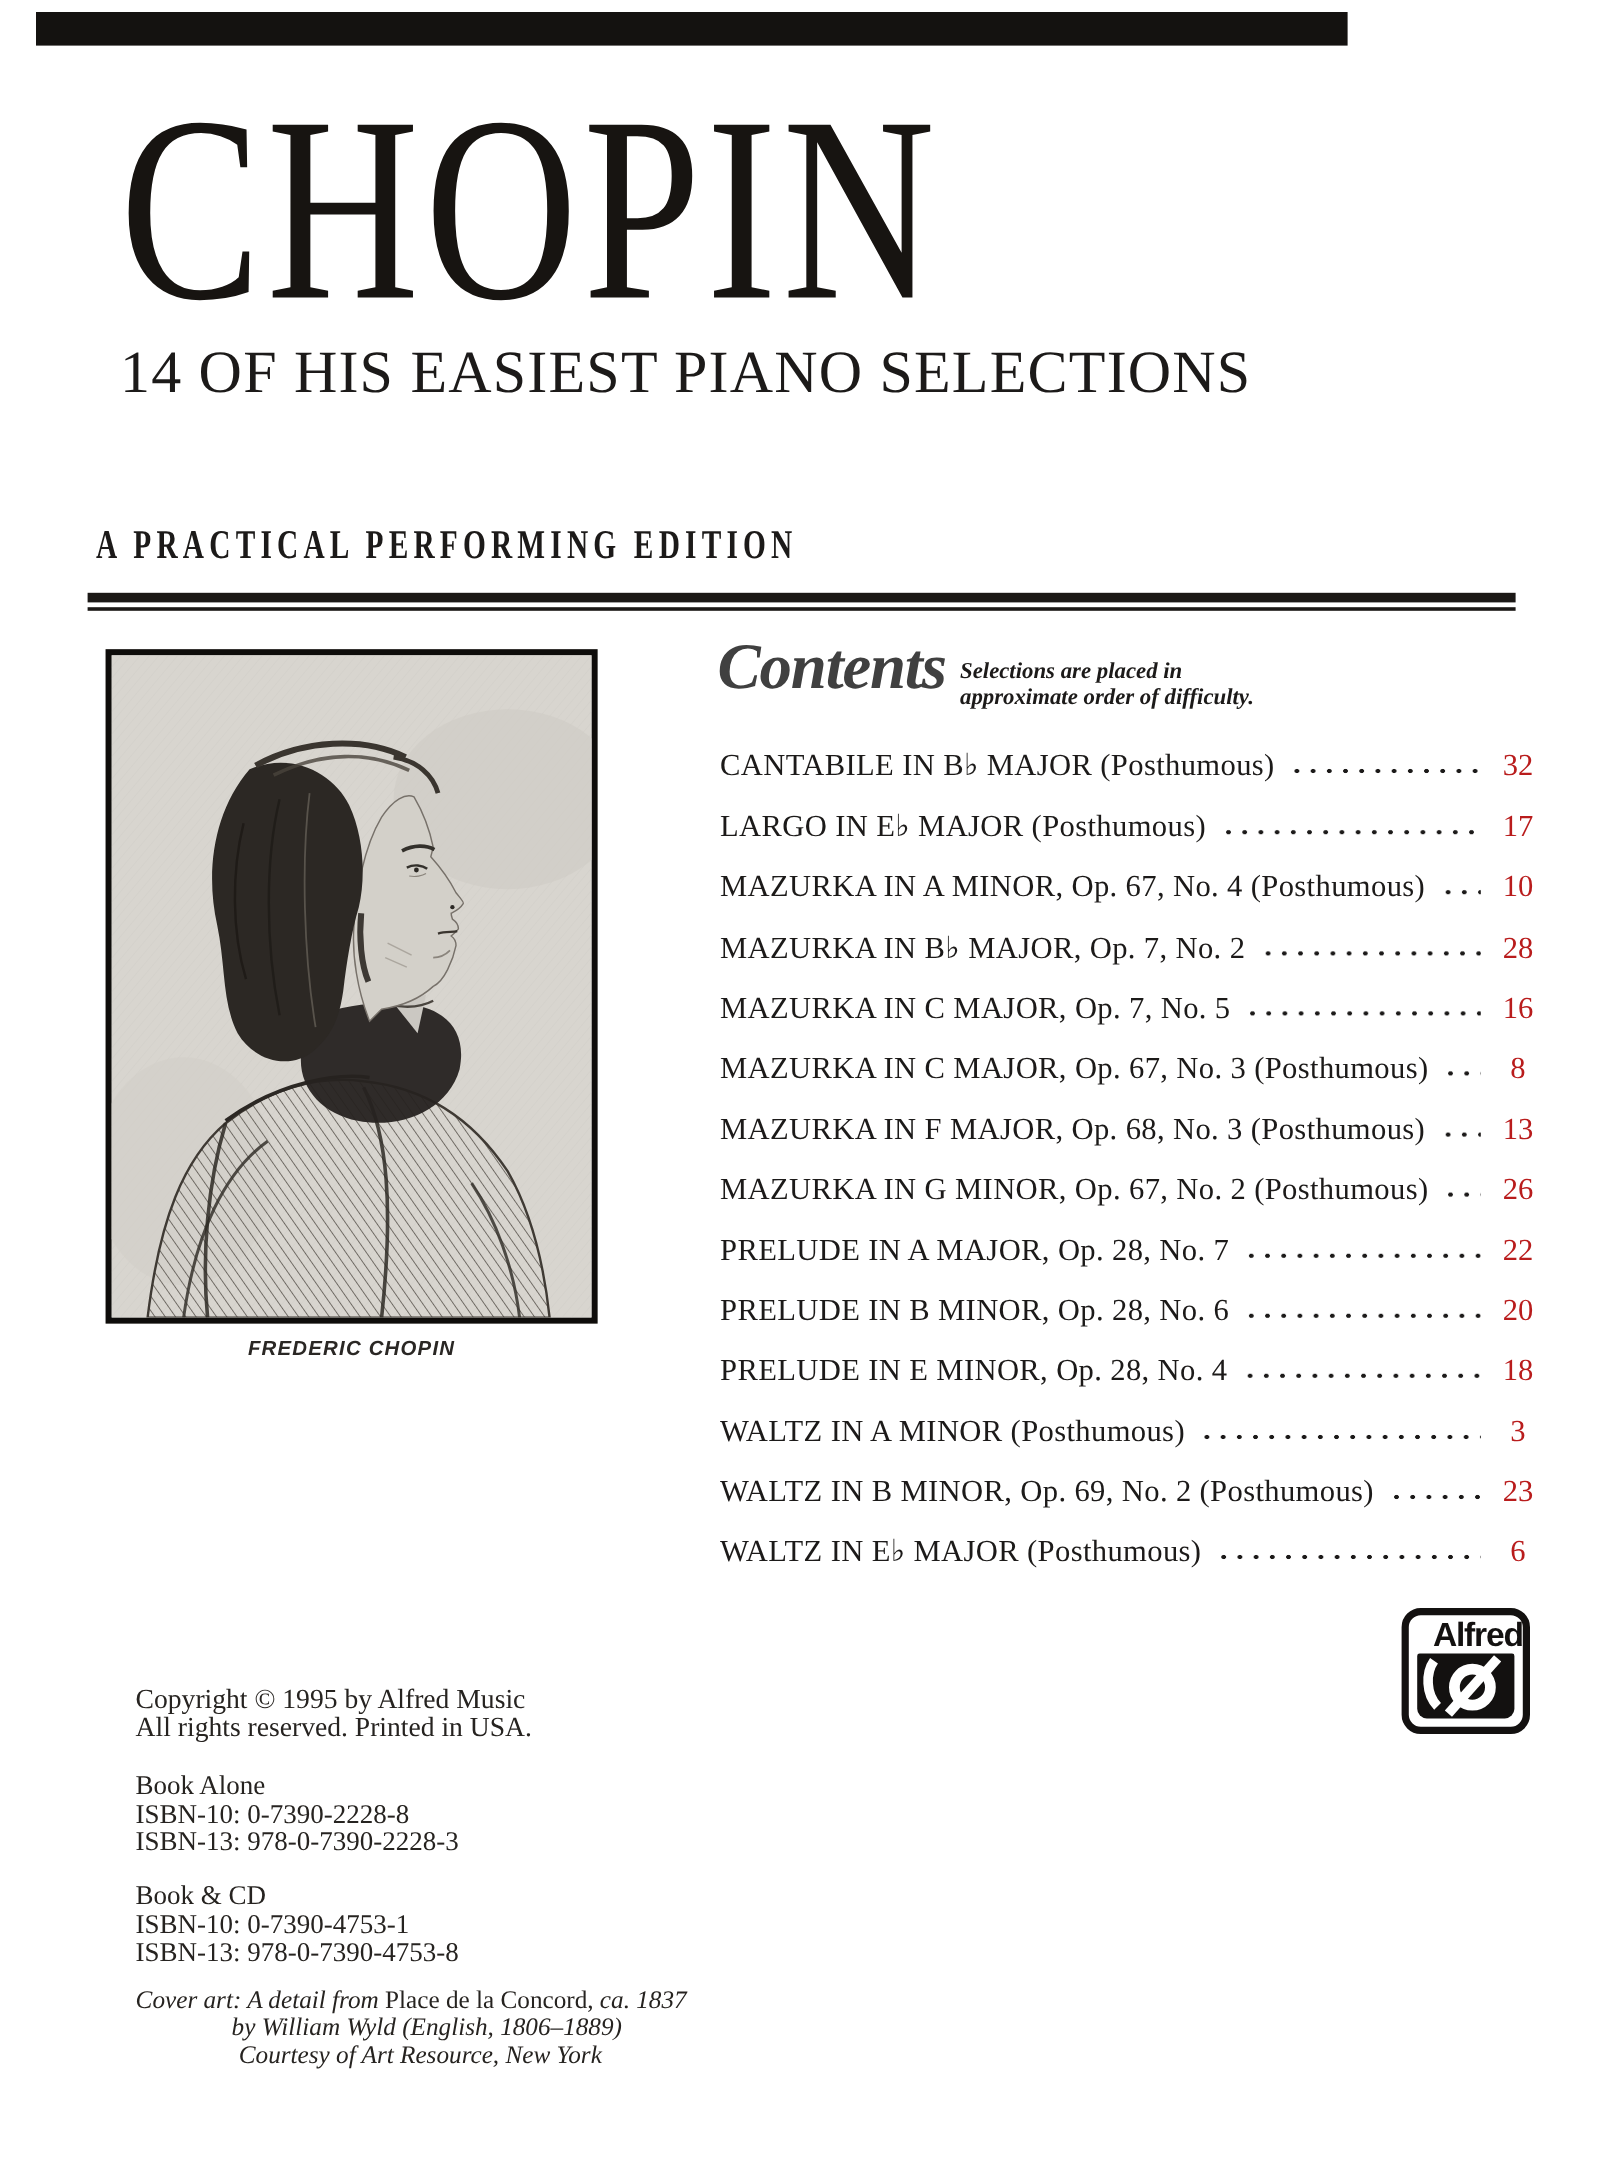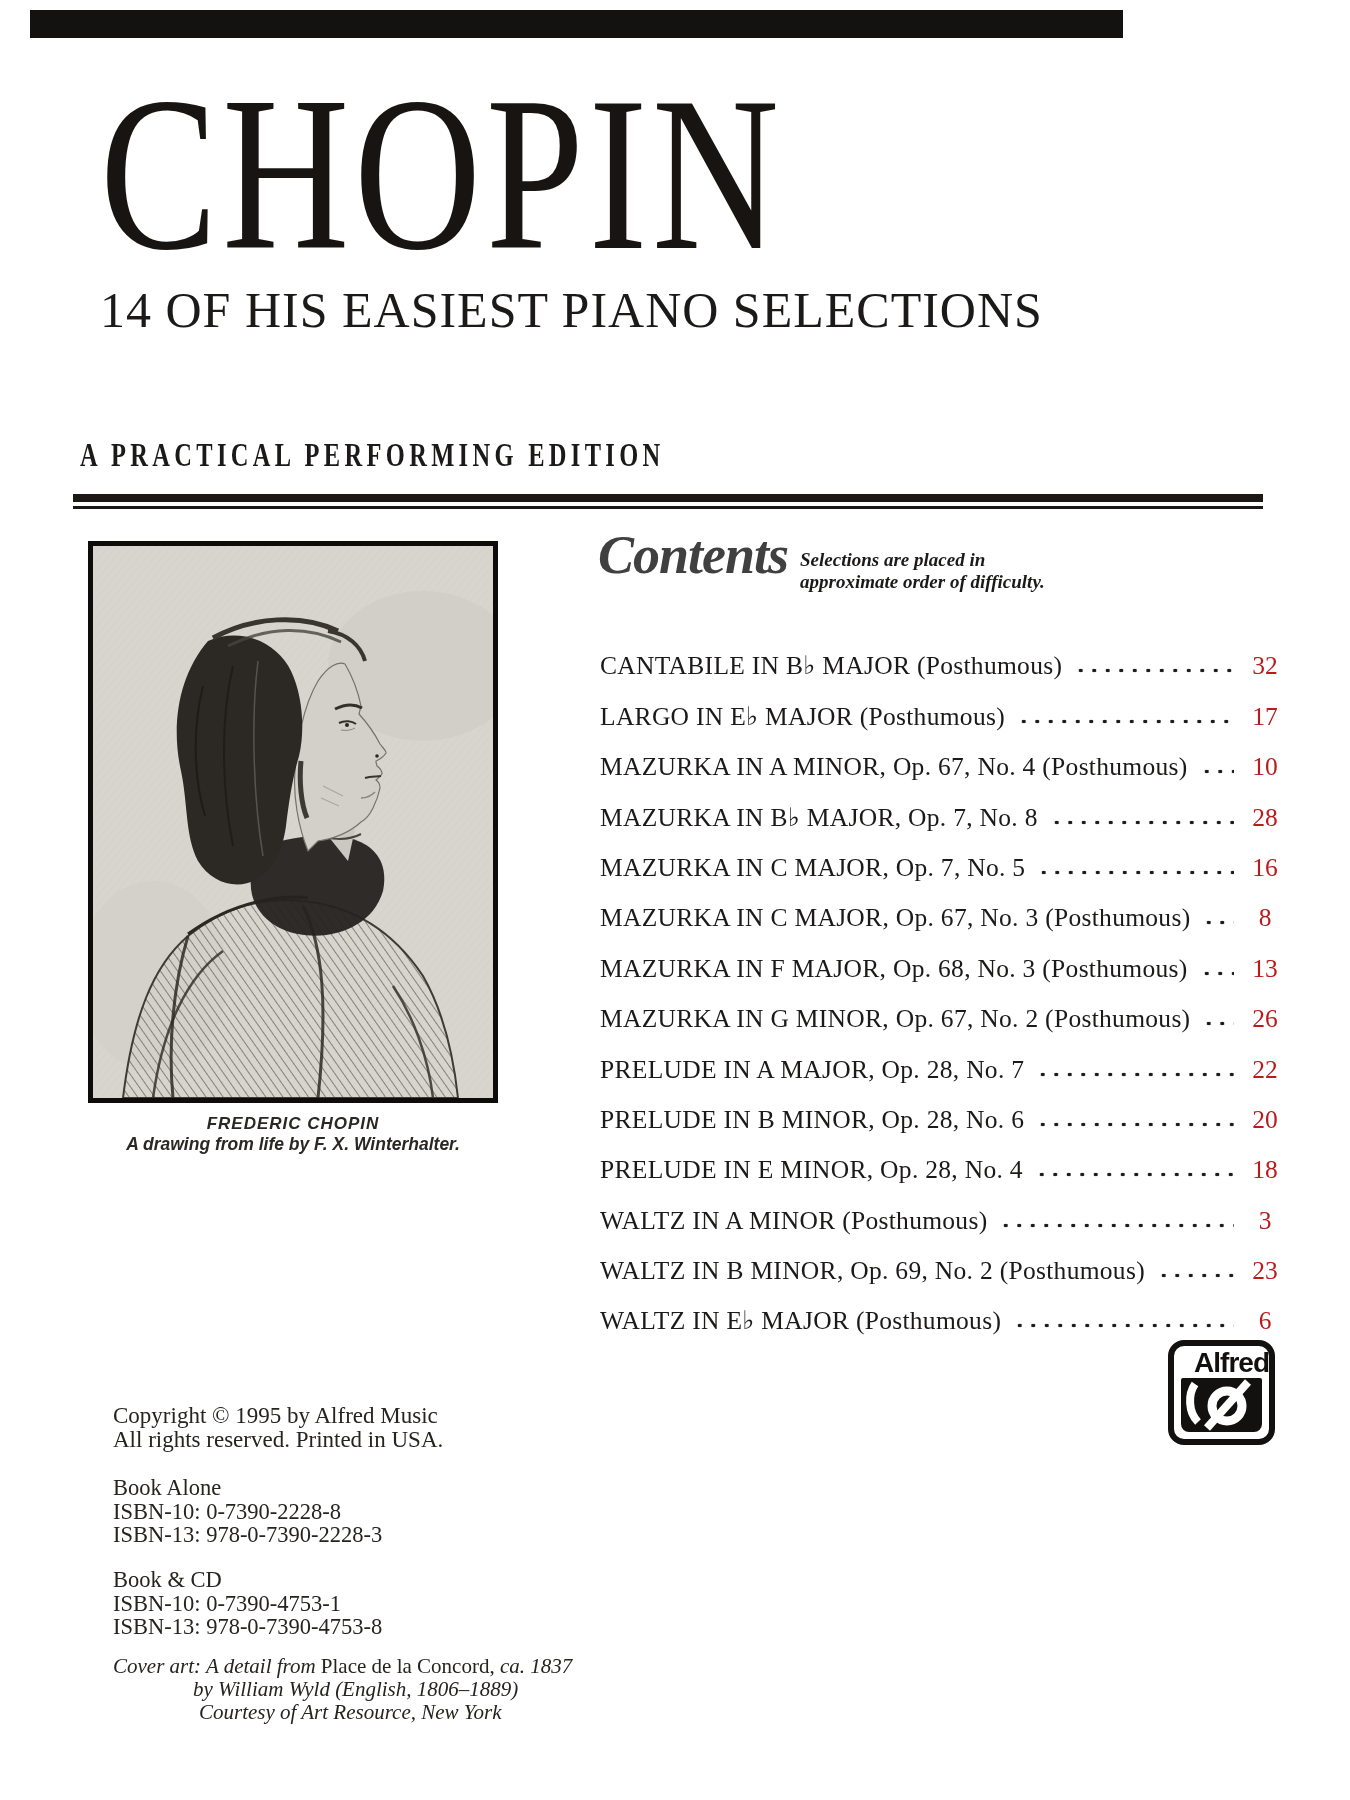--- a/index.html
+++ b/index.html
@@ -32,7 +32,7 @@
         font-style:italic;font-weight:bold;color:#404040;letter-spacing:-1px;}
   .contents-note{position:absolute;left:800px;top:549px;font-size:19px;line-height:21.5px;
         font-style:italic;font-weight:bold;color:#1c1a19;}
-  .toc{position:absolute;left:600px;top:632px;width:688px;}
+  .toc{position:absolute;left:600px;top:604px;width:688px;}
   .toc-row{display:flex;align-items:flex-end;height:50.4px;padding-bottom:2px;box-sizing:border-box;}
   .toc-title{font-size:25.5px;line-height:28px;letter-spacing:0.3px;white-space:nowrap;color:#1c1a19;}
   .toc-leader{flex:1;height:10px;margin:0 8px 7px 10px;

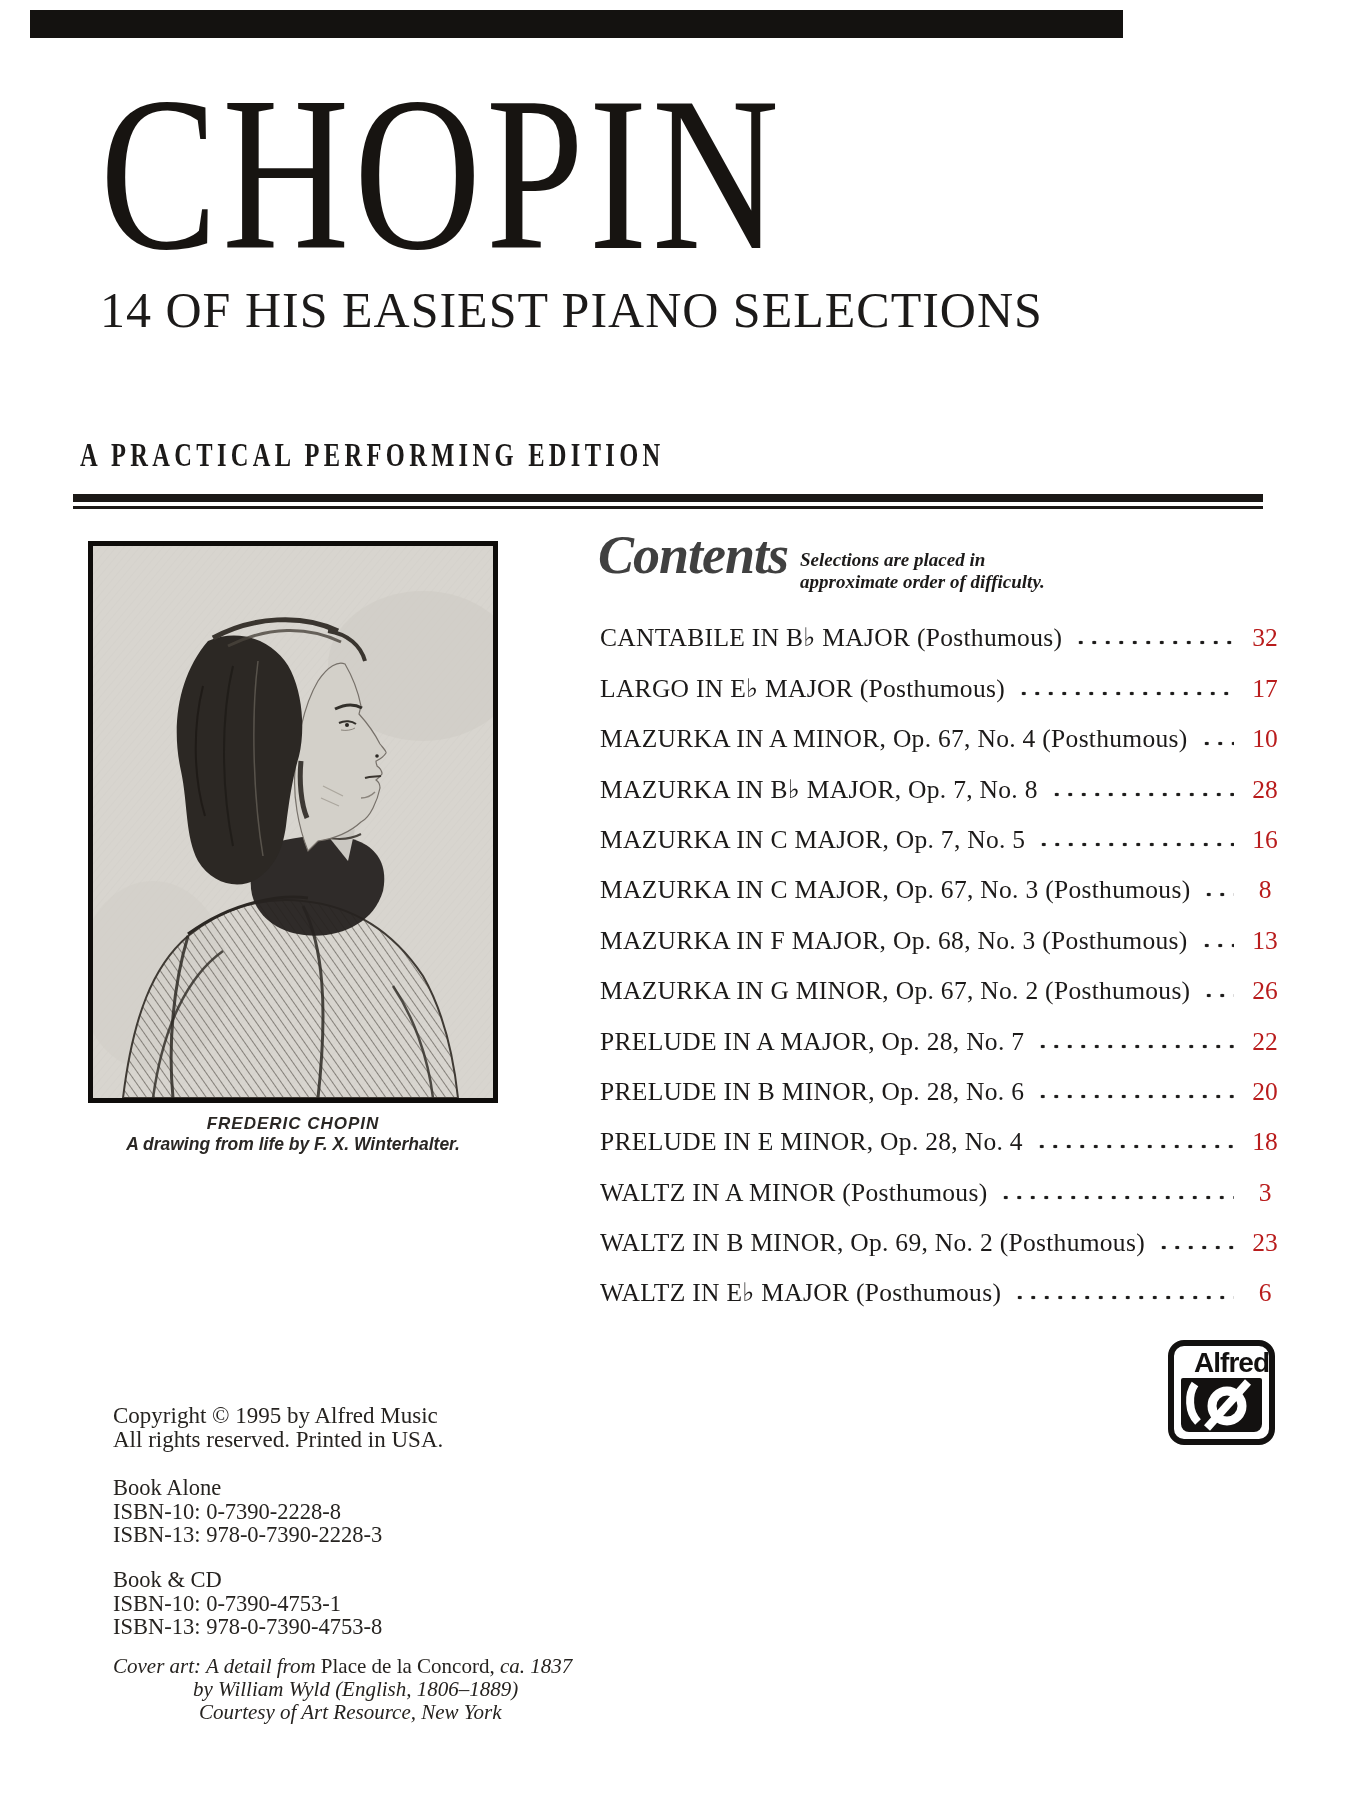--- a/index.html
+++ b/index.html
@@ -148,7 +148,7 @@
         <span class="toc-page">10</span>
       </div>
     <div class="toc-row">
-        <span class="toc-title">MAZURKA IN B♭ MAJOR, Op. 7, No. 8</span>
+        <span class="toc-title">MAZURKA IN B♭ MAJOR, Op. 7, No. 2</span>
         <span class="toc-leader"></span>
         <span class="toc-page">28</span>
       </div>

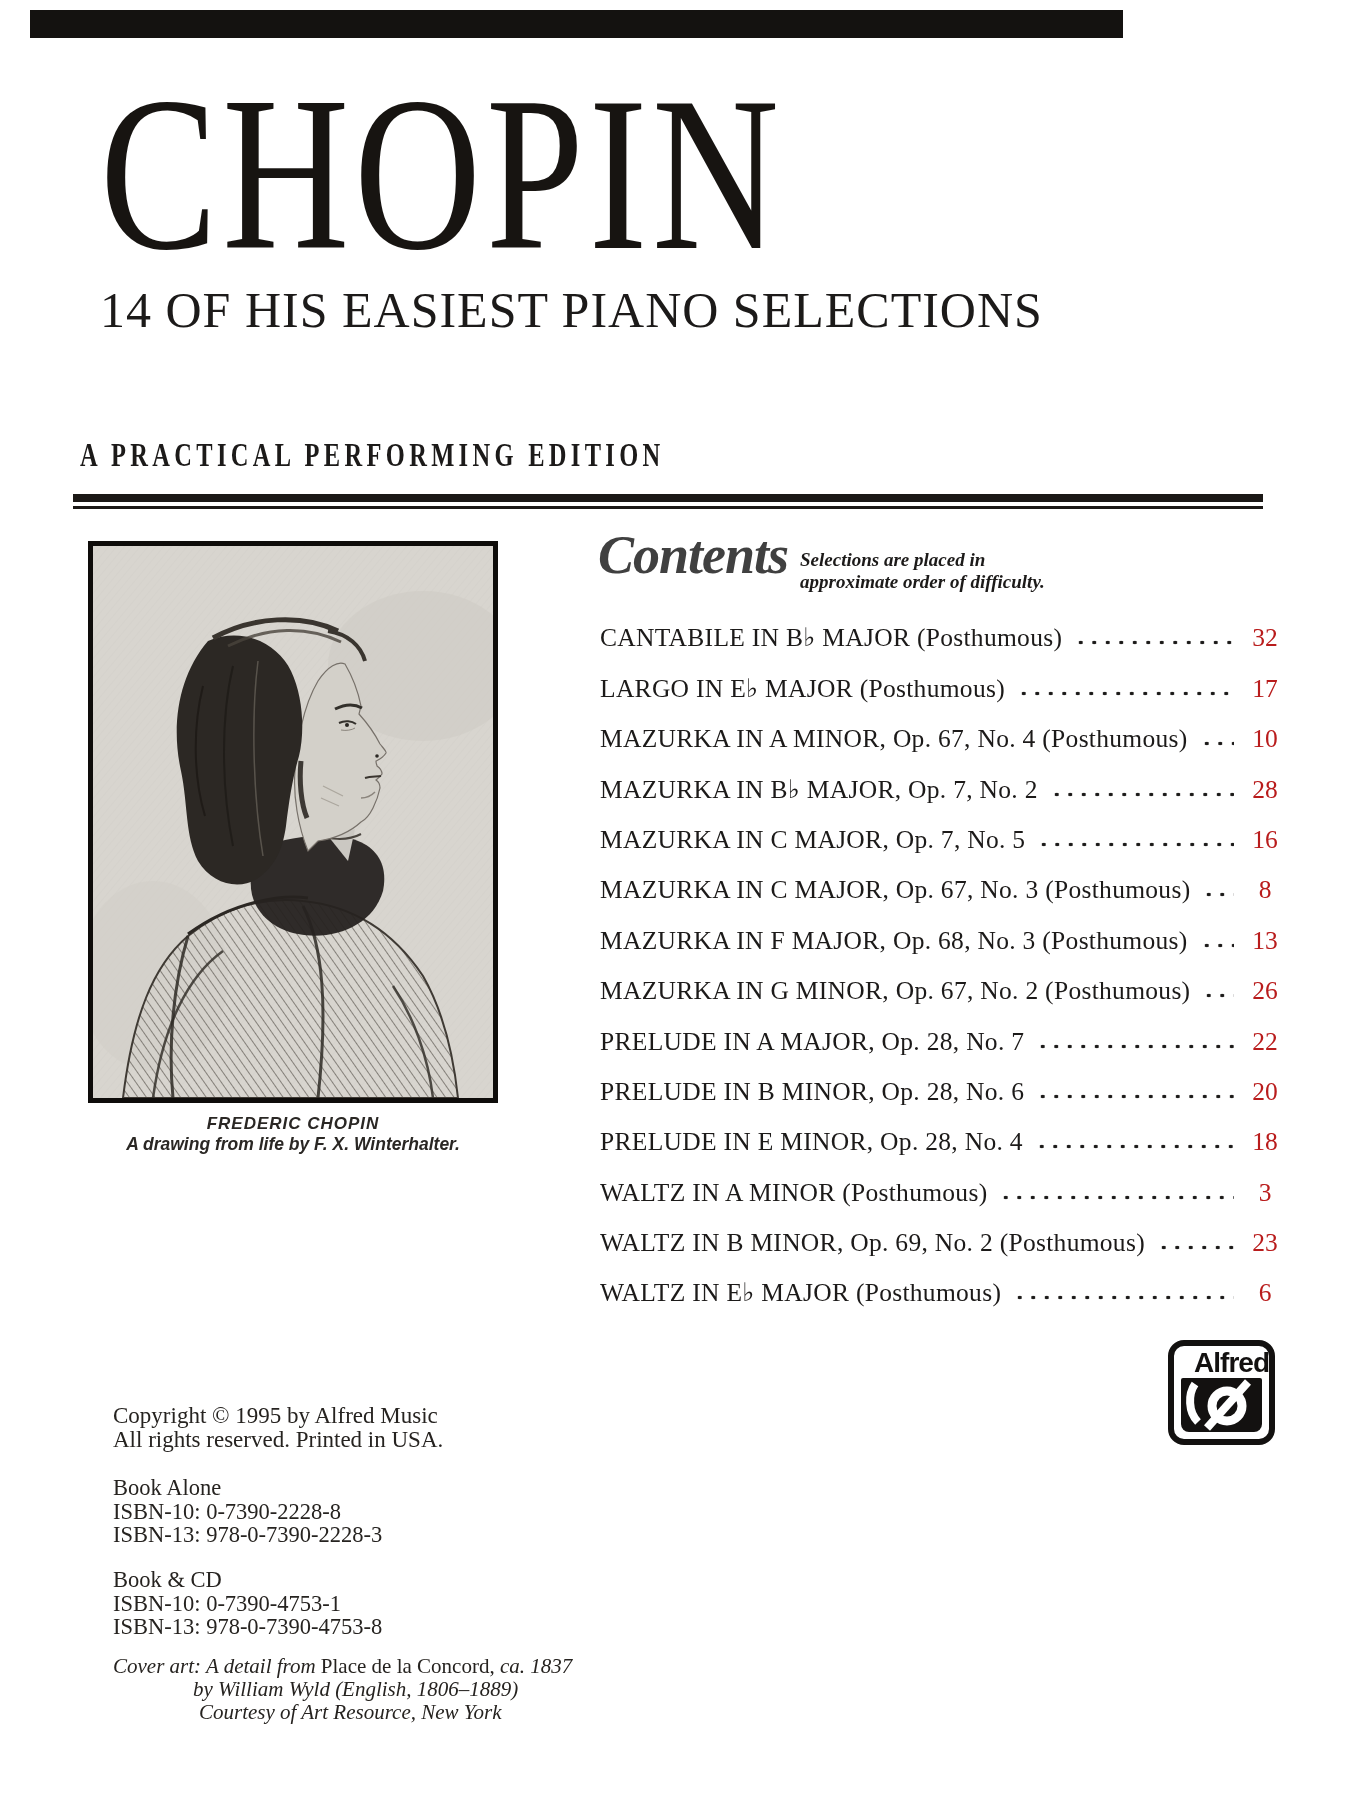--- a/index.html
+++ b/index.html
@@ -122,7 +122,6 @@
 
   <div class="portrait-caption">
     <div class="cap1">FREDERIC CHOPIN</div>
-    <div class="cap2">A drawing from life by F. X. Winterhalter.</div>
   </div>
 
   <div class="contents-heading">Contents</div>

